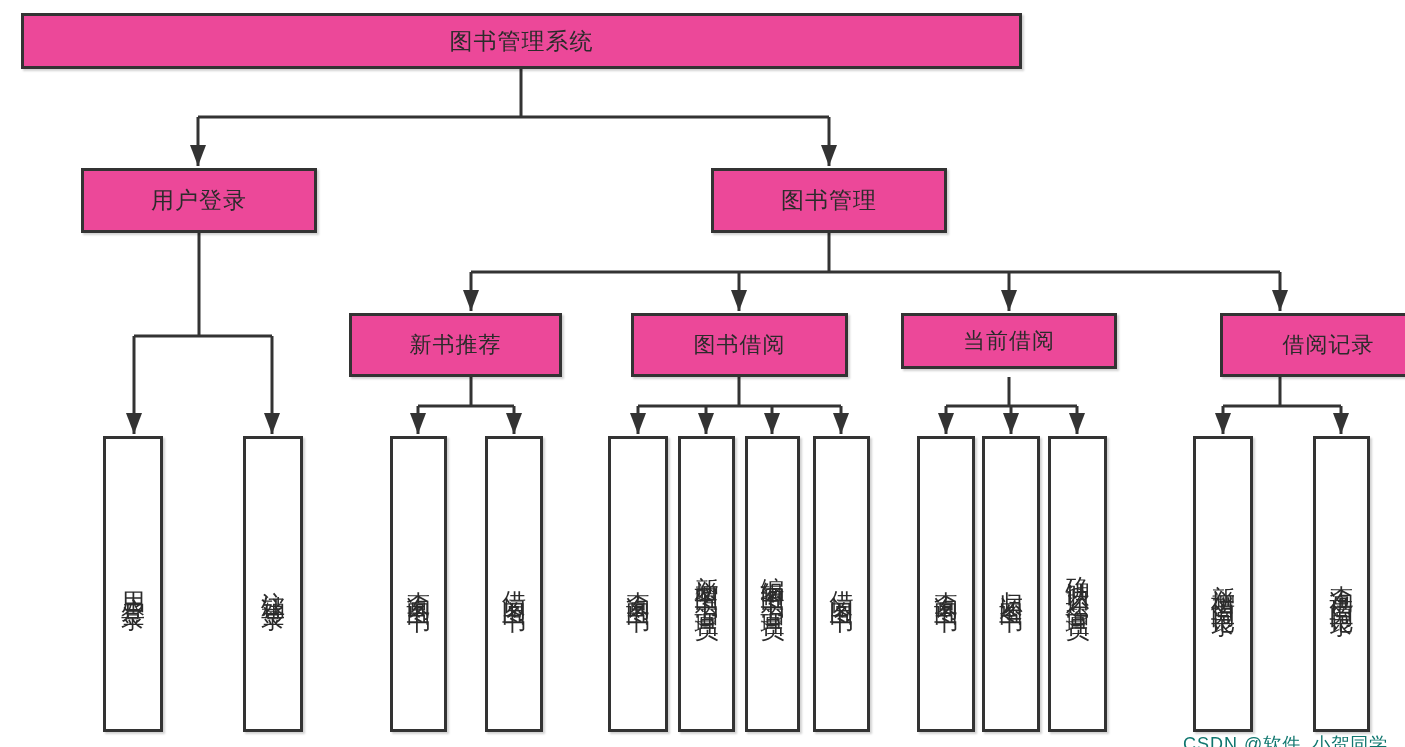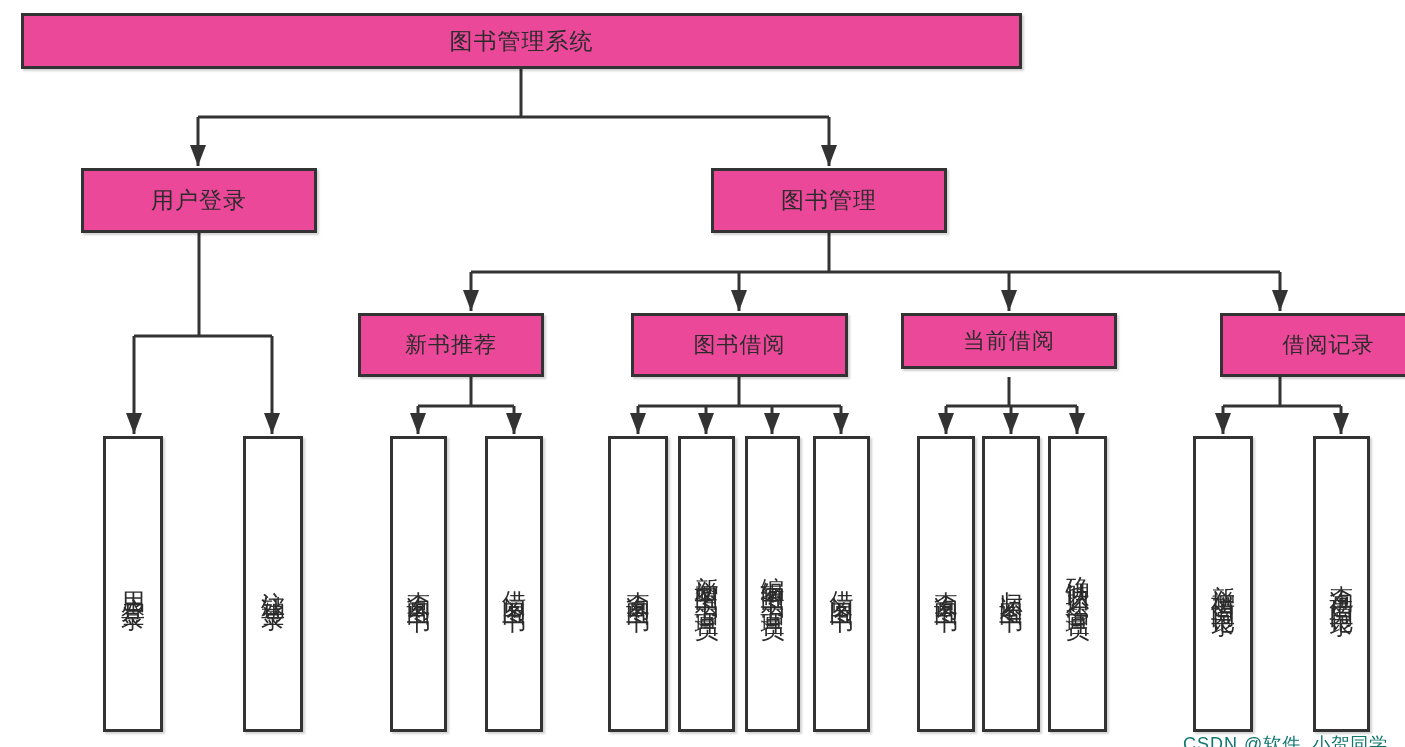--- a/index.html
+++ b/index.html
@@ -60,7 +60,7 @@
   #n-login  { left: 81px;   top: 168px; width: 236px;  height: 65px; }
   #n-mgmt   { left: 711px;  top: 168px; width: 236px;  height: 65px; }
   
-  #n-rec    { left: 358px;  top: 313px; width: 186px;  height: 64px; }
+  #n-rec    { left: 349px;  top: 313px; width: 213px;  height: 64px; }
   #n-borrow { left: 631px;  top: 313px; width: 217px;  height: 64px; }
   #n-cur    { left: 901px;  top: 313px; width: 216px;  height: 56px; }
   #n-recd   { left: 1220px; top: 313px; width: 217px;  height: 64px; }

